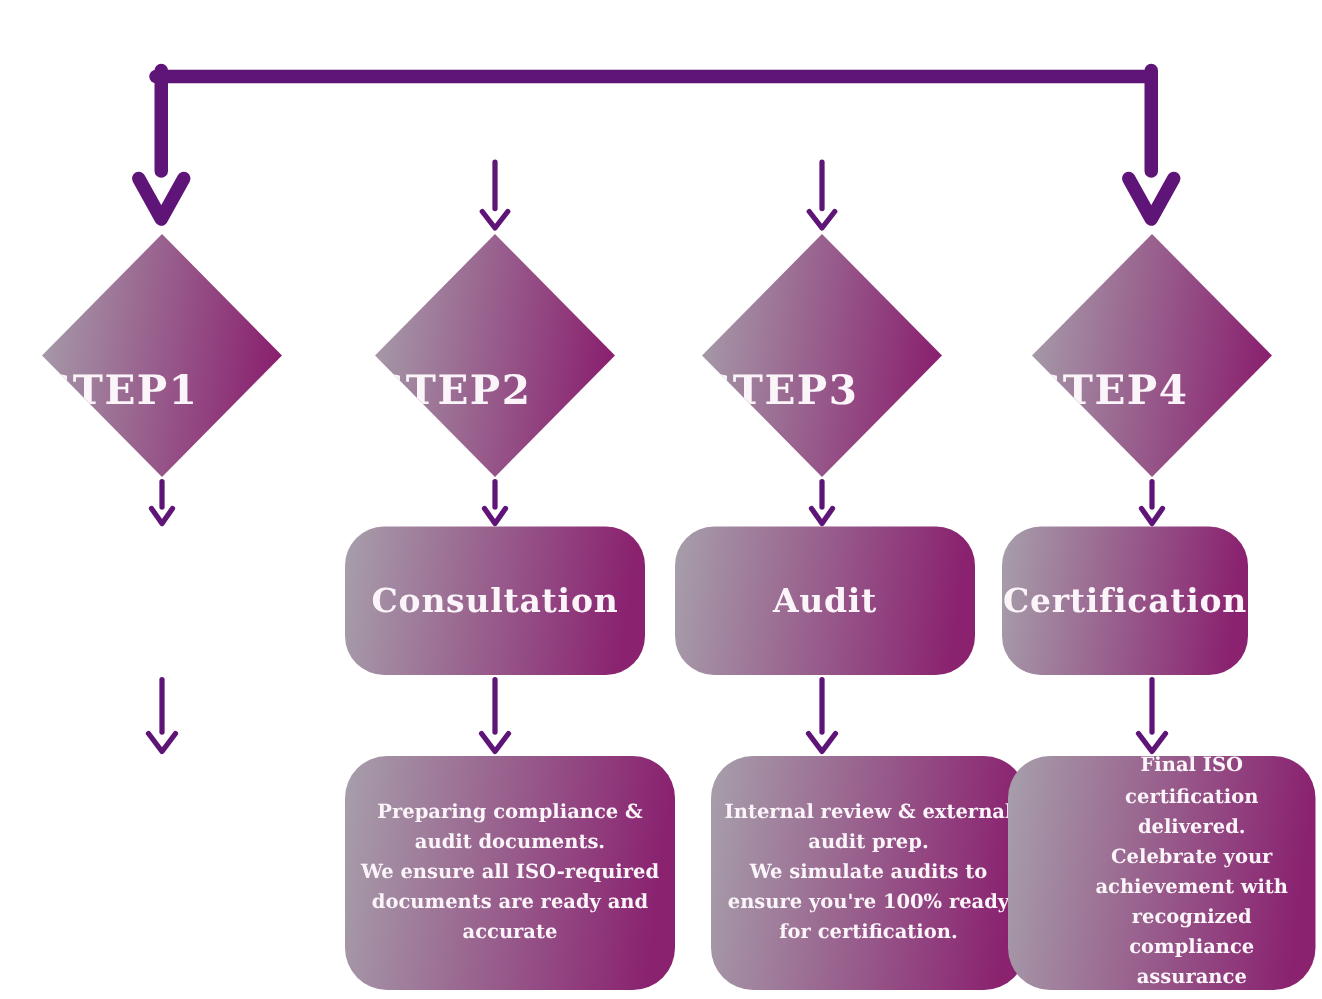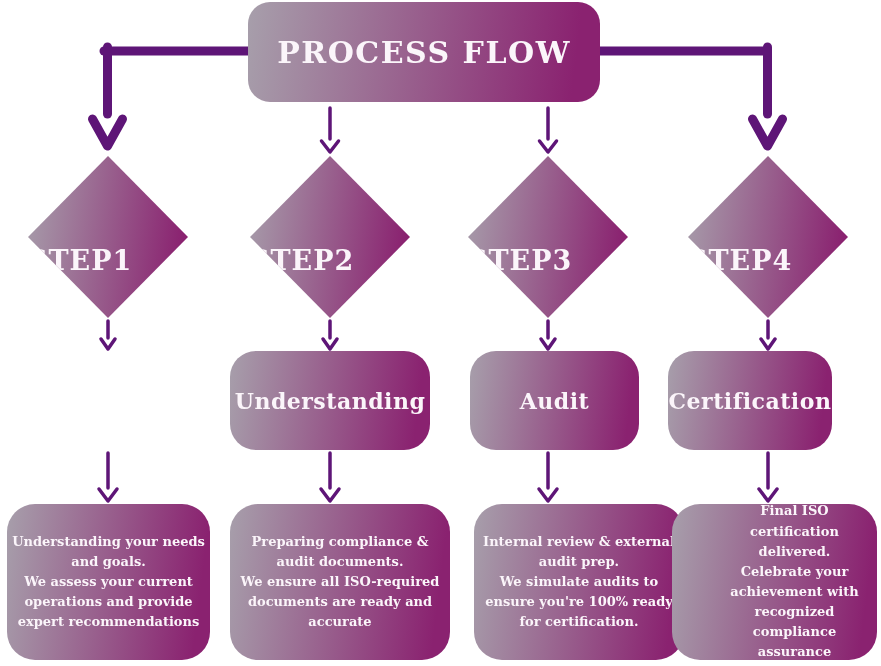--- a/index.html
+++ b/index.html
@@ -109,9 +109,6 @@
     </g>
   </svg>
 
-  <div class="top-box grad">
-    <span>PROCESS FLOW</span>
-  </div>
 
   <div class="diamond grad dm1">
     <div class="line">STEP</div>

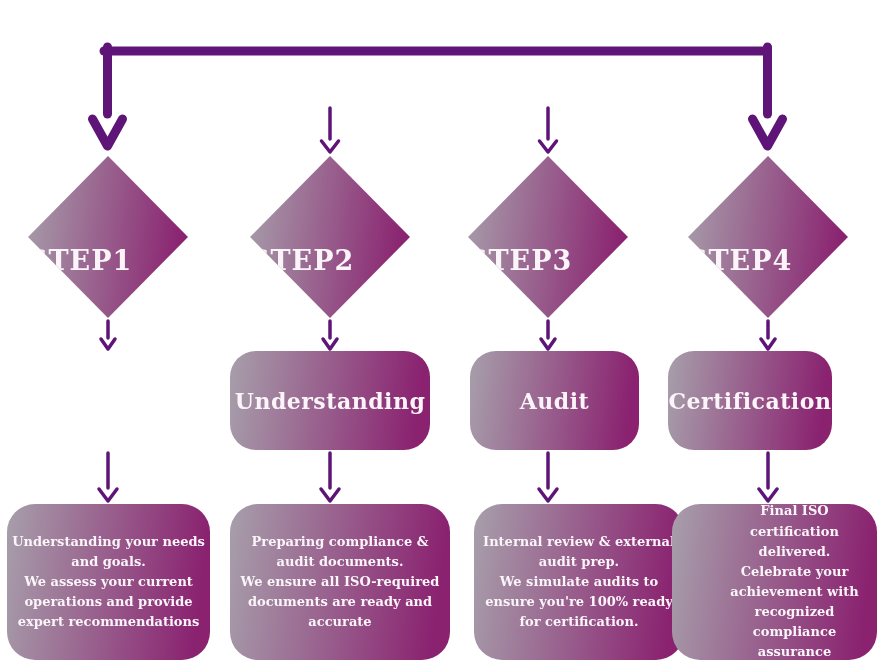--- a/index.html
+++ b/index.html
@@ -128,7 +128,7 @@
   </div>
 
   <div class="stage-box grad st2">
-    <span>Understanding</span>
+    <span>Consultation</span>
   </div>
   <div class="stage-box grad st3">
     <span>Audit</span>

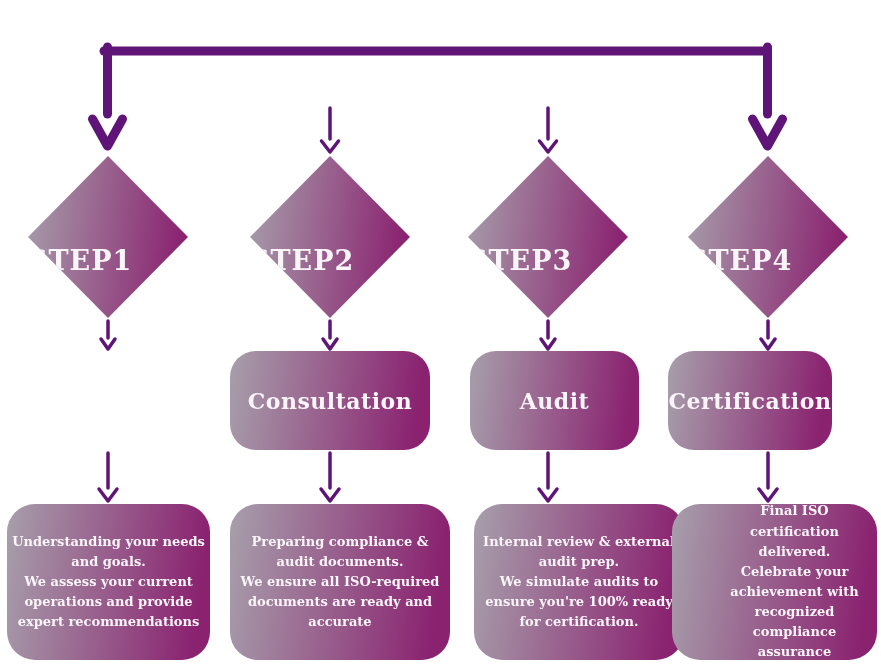--- a/index.html
+++ b/index.html
@@ -53,7 +53,7 @@
   }
   .st1 { left: 10px;  width: 198px; }
   .st2 { left: 230px; width: 200px; }
-  .st3 { left: 470px; width: 169px; align-items: center; }
+  .st3 { left: 450px; width: 200px; align-items: center; }
   .st4 { left: 668px; width: 164px; }
 
   .desc-box {

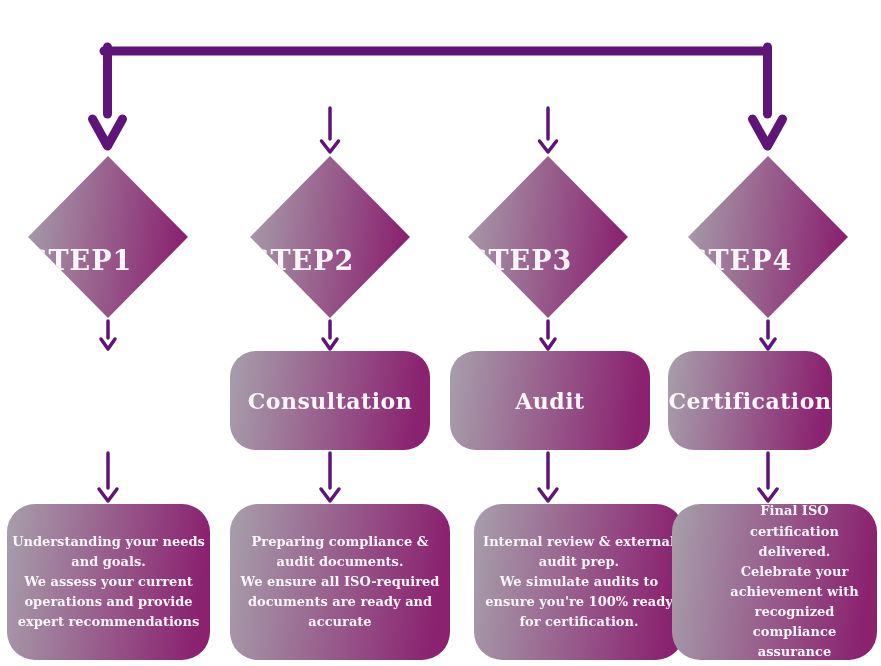--- a/index.html
+++ b/index.html
@@ -137,13 +137,6 @@
     <span>Certification</span>
   </div>
 
-  <div class="desc-box grad dc1">
-    <span>Understanding your needs
-and goals.
-We assess your current
-operations and provide
-expert recommendations</span>
-  </div>
   <div class="desc-box grad dc2">
     <span>Preparing compliance &amp;
 audit documents.

